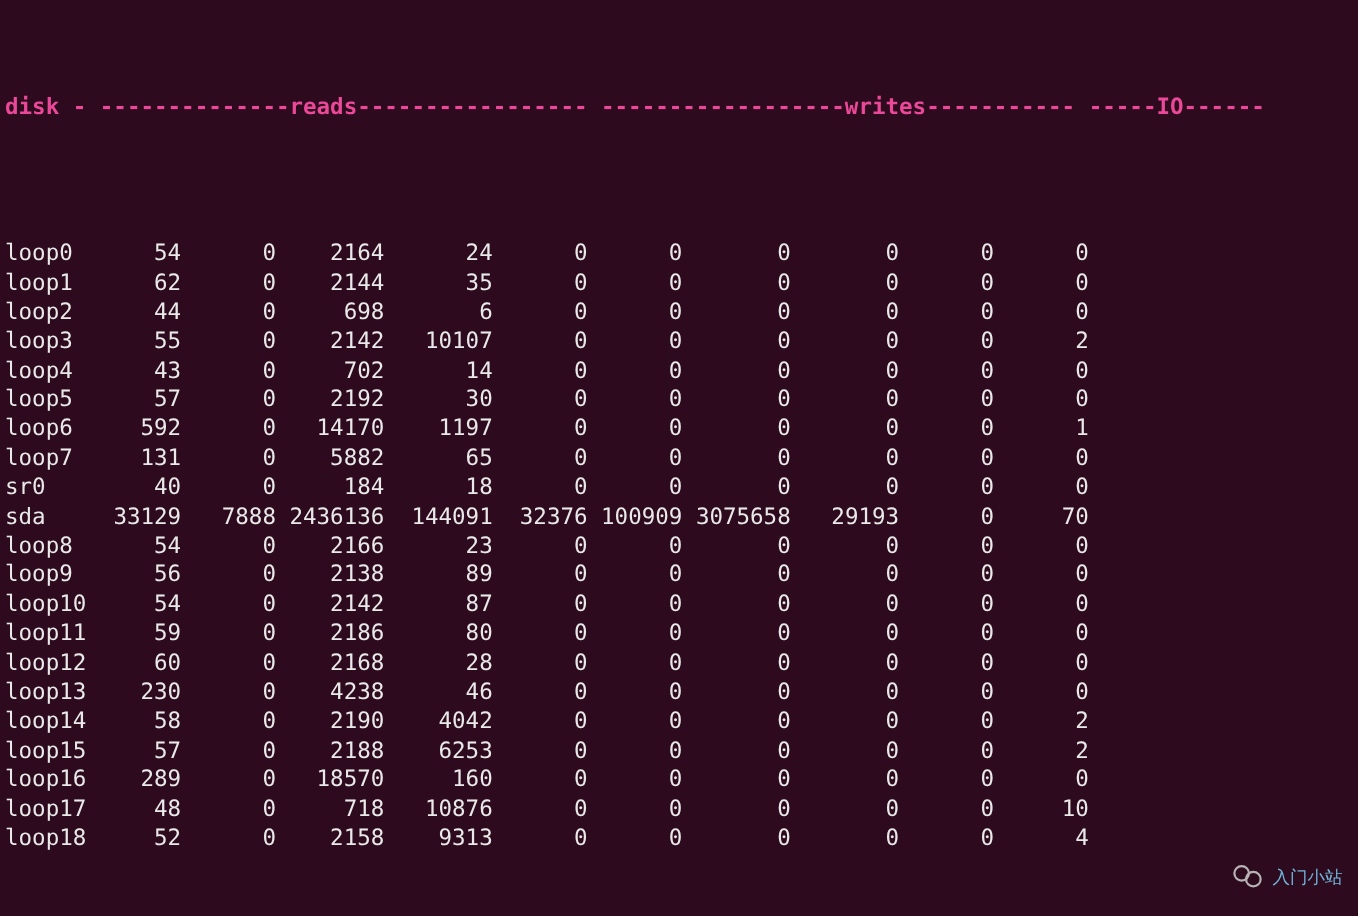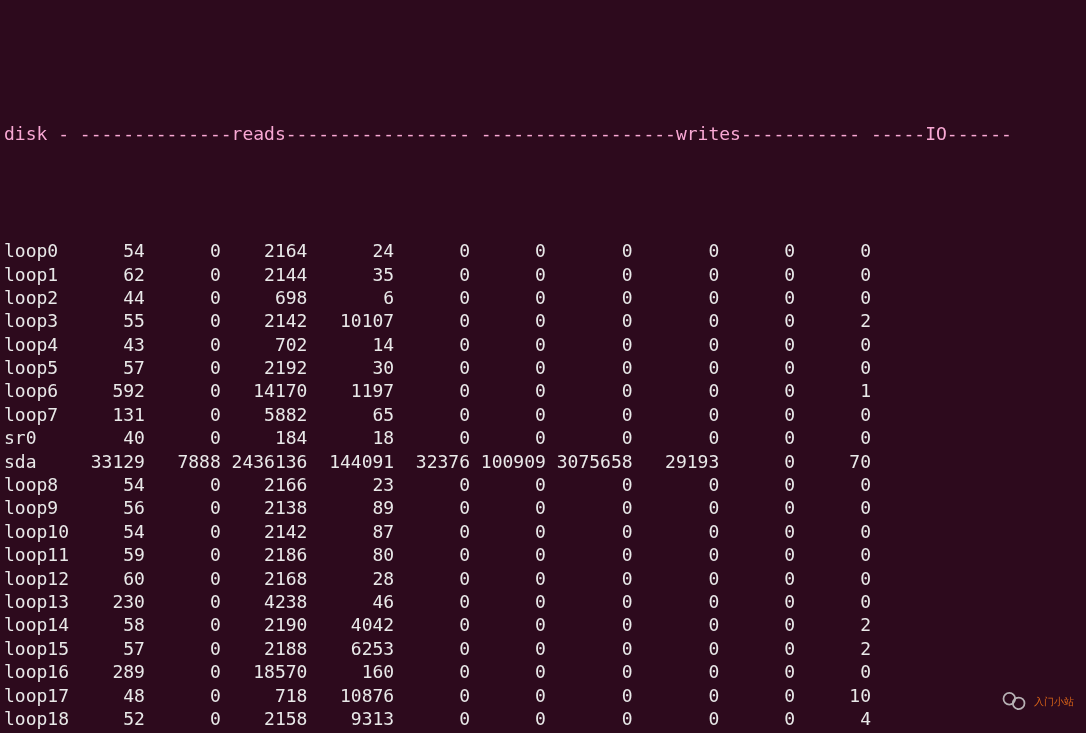--- a/index.html
+++ b/index.html
@@ -25,7 +25,7 @@
     display: inline-block;
     text-align: right;
   }
-  .hl { color: #f9a8d4; font-weight: normal; margin-top: 48px; }
+  .hl { color: #ec4899; font-weight: bold; }
   .watermark {
     position: absolute;
     right: 12px;

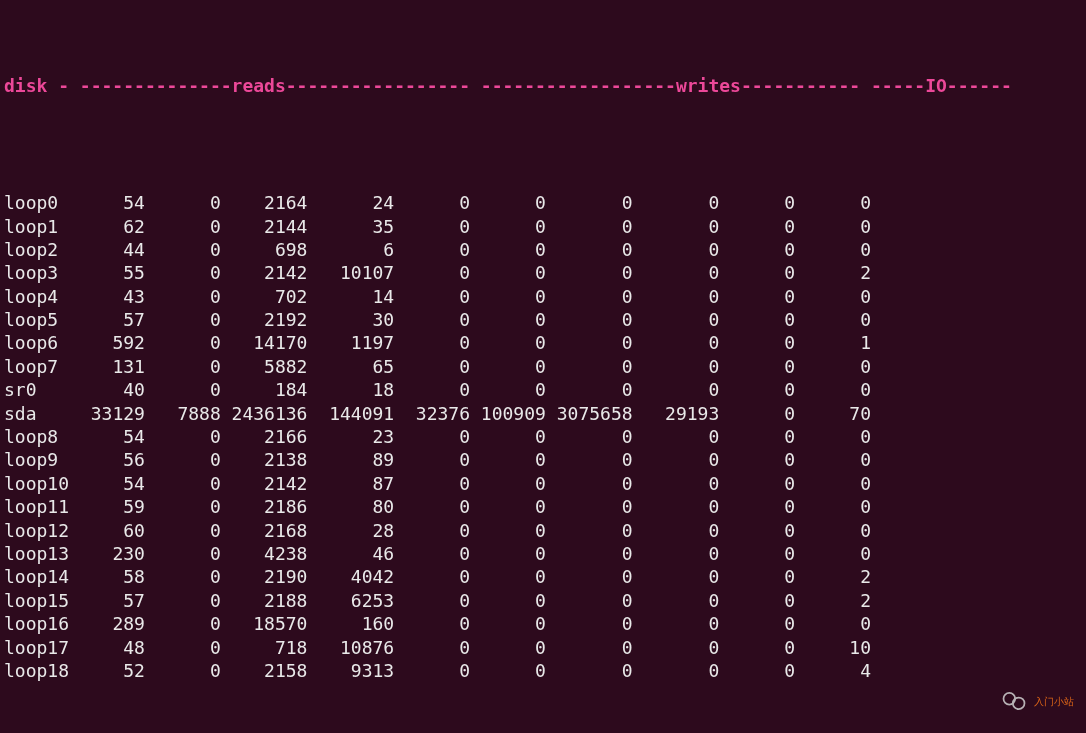--- a/index.html
+++ b/index.html
@@ -34,9 +34,9 @@
     align-items: center;
     gap: 6px;
     opacity: 0.85;
-    color: #f97316;
+    color: #7dd3fc;
     font-family: sans-serif;
-    font-size: 10px;
+    font-size: 14px;
   }
   .watermark svg { width: 28px; height: 28px; }
 </style>

